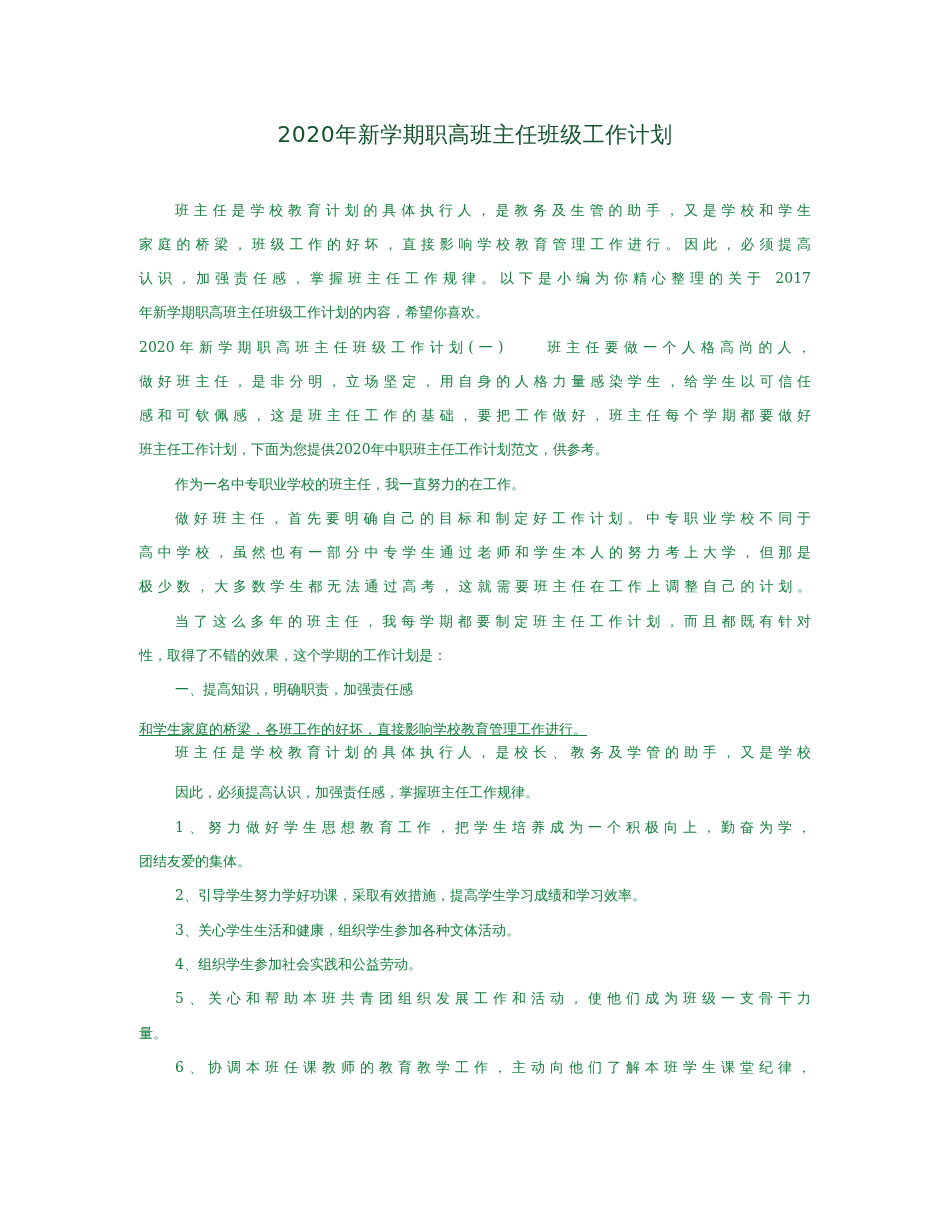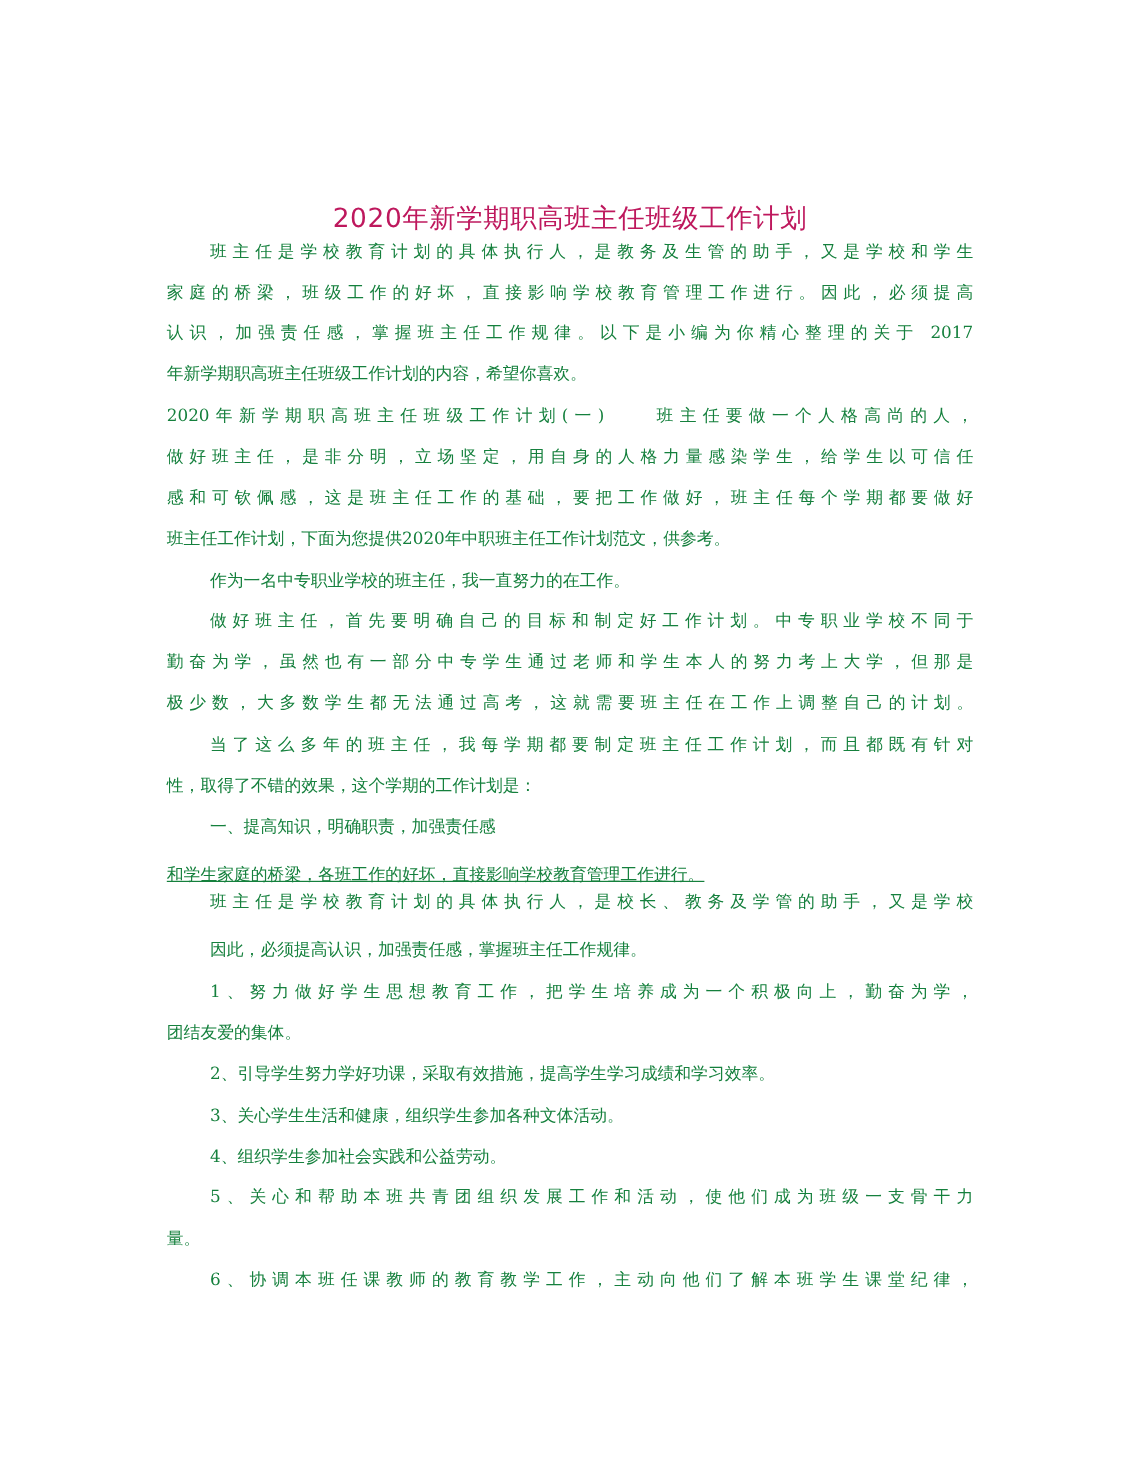--- a/index.html
+++ b/index.html
@@ -60,7 +60,7 @@
 <body>
 
 <div class="page">
-  <div class="title" style="color: #be185d; margin-top: 48px;">2020年新学期职高班主任班级工作计划</div>
+  <div class="title" style="color: #14532d;">2020年新学期职高班主任班级工作计划</div>
   <div id="body-lines">
       <div class="line indent justify" style="top: 197px;">班主任是学校教育计划的具体执行人，是教务及生管的助手，又是学校和学生</div>
       <div class="line justify" style="top: 231px;">家庭的桥梁，班级工作的好坏，直接影响学校教育管理工作进行。因此，必须提高</div>

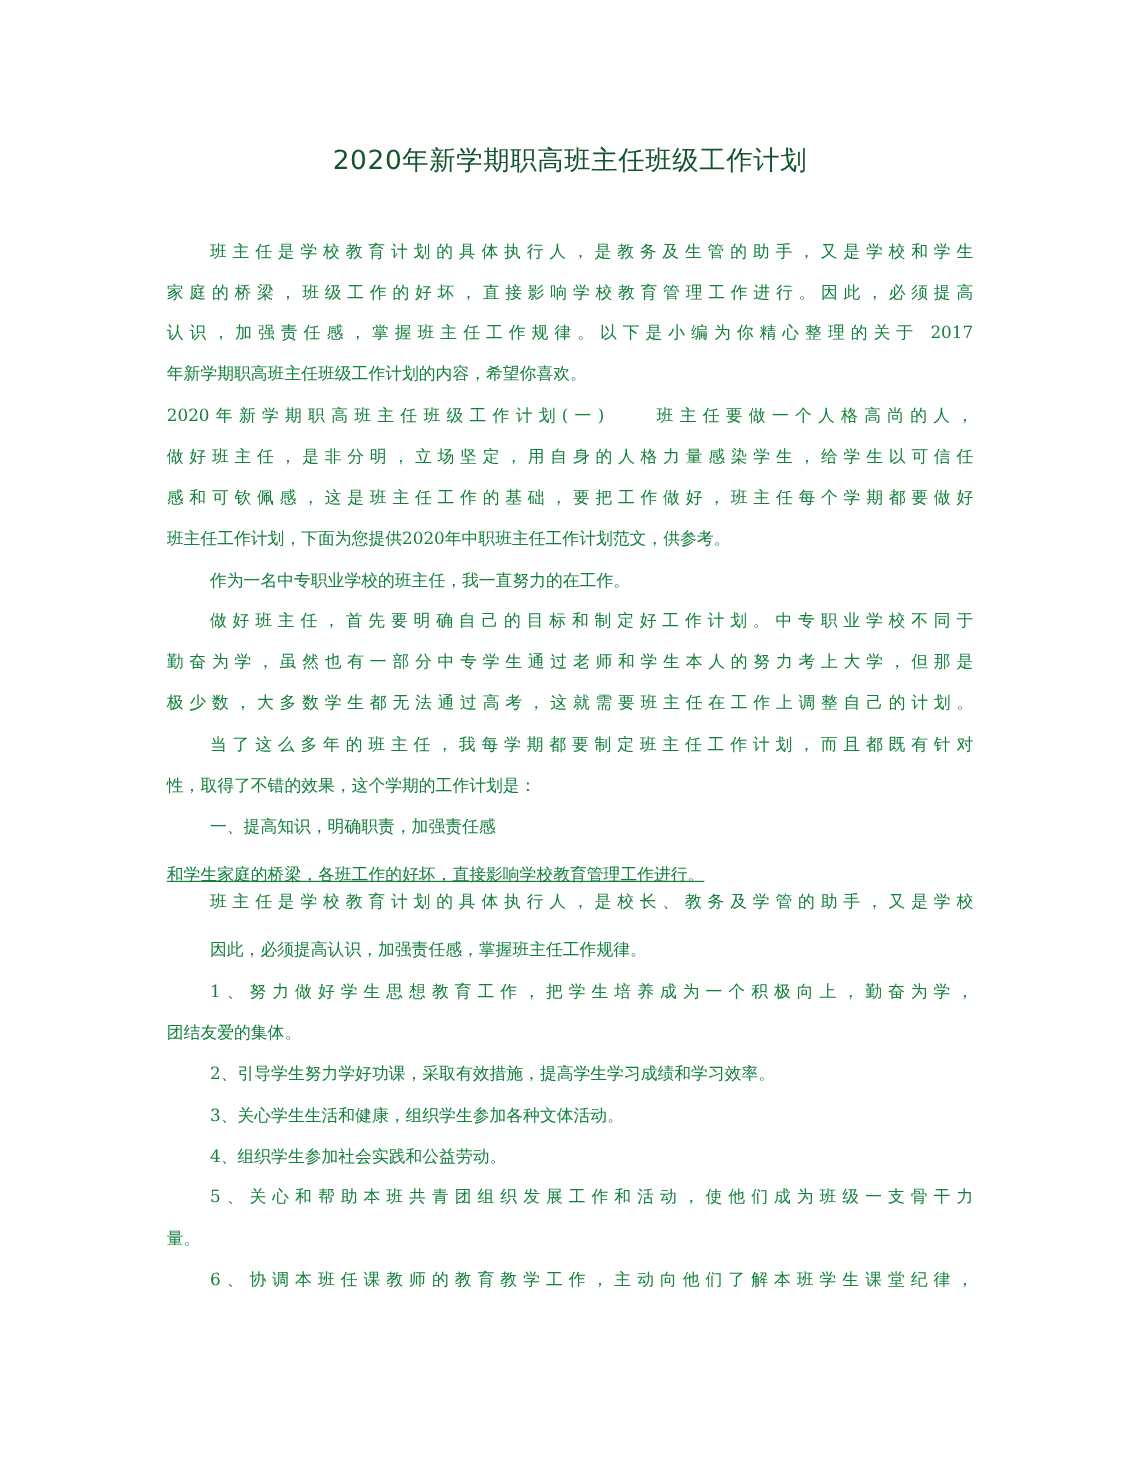--- a/index.html
+++ b/index.html
@@ -72,7 +72,7 @@
       <div class="line" style="top: 436px;">班主任工作计划，下面为您提供2020年中职班主任工作计划范文，供参考。</div>
       <div class="line indent" style="top: 471px;">作为一名中专职业学校的班主任，我一直努力的在工作。</div>
       <div class="line indent justify" style="top: 505px;">做好班主任，首先要明确自己的目标和制定好工作计划。中专职业学校不同于</div>
-      <div class="line justify" style="top: 539px;">勤奋为学，虽然也有一部分中专学生通过老师和学生本人的努力考上大学，但那是</div>
+      <div class="line justify" style="top: 539px;">高中学校，虽然也有一部分中专学生通过老师和学生本人的努力考上大学，但那是</div>
       <div class="line justify" style="top: 573px;">极少数，大多数学生都无法通过高考，这就需要班主任在工作上调整自己的计划。</div>
       <div class="line indent justify" style="top: 608px;">当了这么多年的班主任，我每学期都要制定班主任工作计划，而且都既有针对</div>
       <div class="line" style="top: 642px;">性，取得了不错的效果，这个学期的工作计划是：</div>

